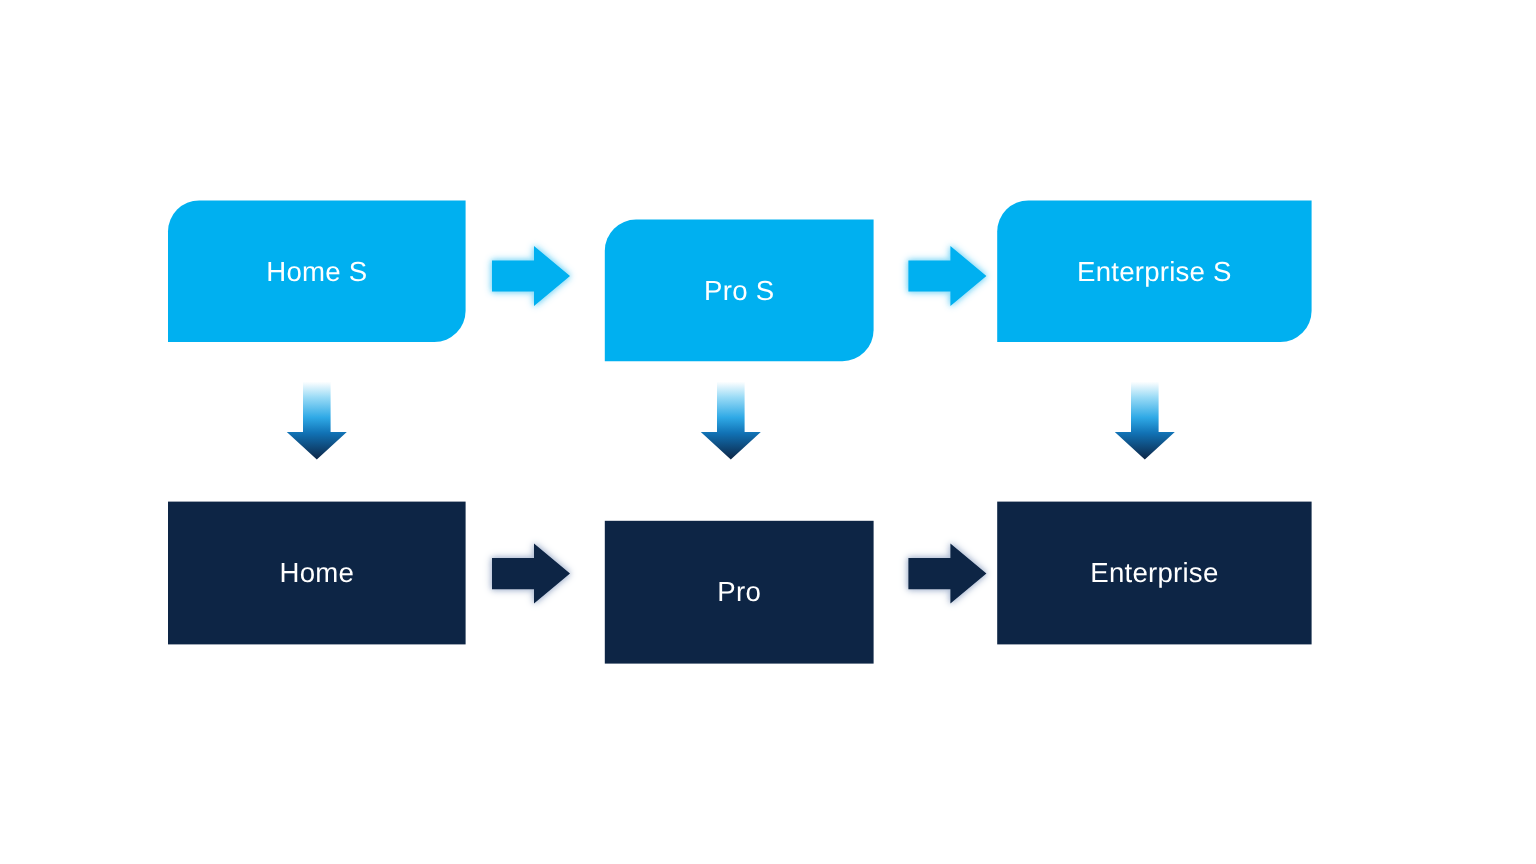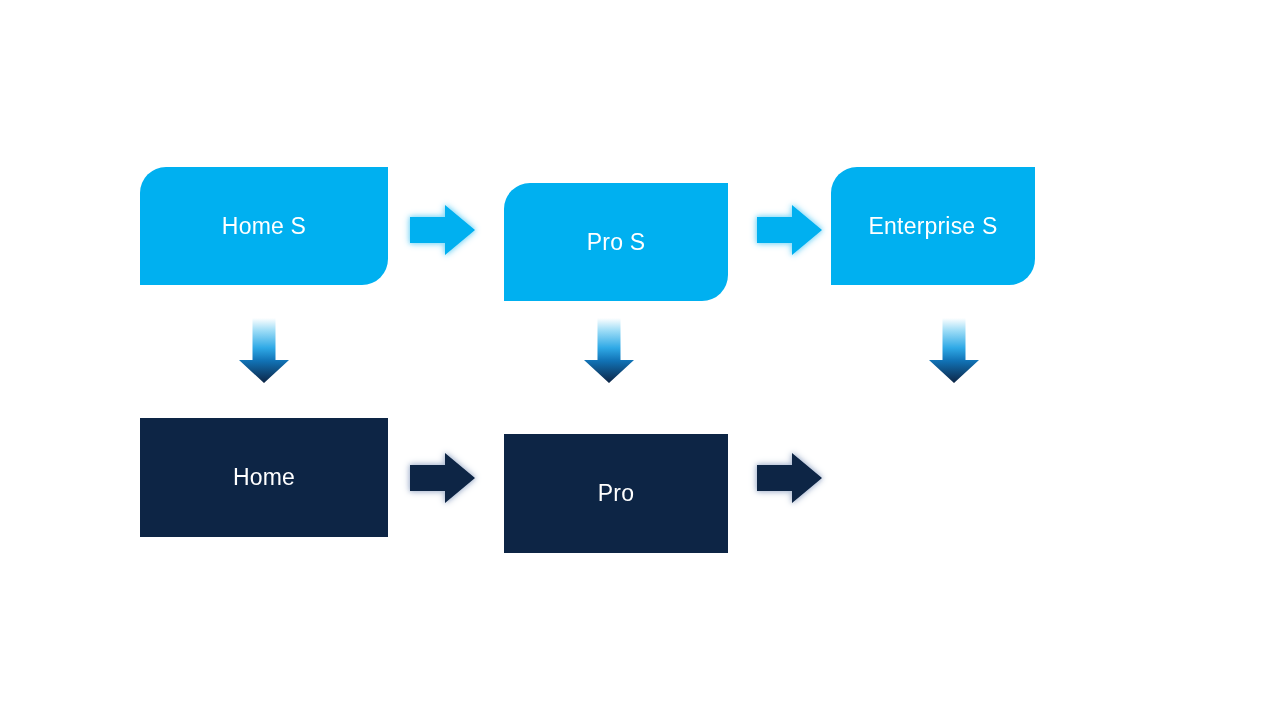--- a/index.html
+++ b/index.html
@@ -44,7 +44,7 @@
   }
   .col-1 { left: 140px; width: 248px; }
   .col-2 { left: 504px; width: 224px; margin-top: 16px; }
-  .col-3 { left: 831px; width: 204px; }
+  .col-3 { left: 831px; width: 262px; }
 
   svg.arrow { position: absolute; overflow: visible; display: block; }
   .fill-light { fill: var(--light-blue, #00b0f0); }

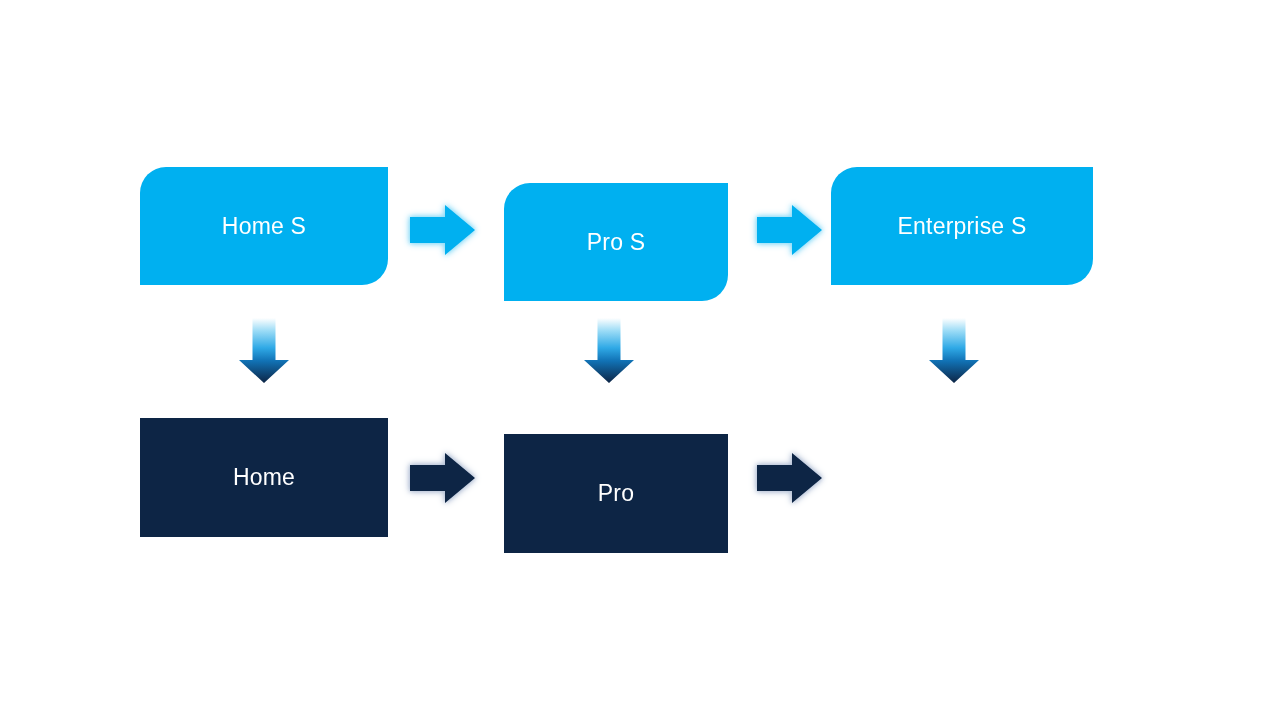--- a/index.html
+++ b/index.html
@@ -102,6 +102,9 @@
   <div class="box bottom-box col-1">
     <span class="label">Home</span>
   </div>
+  <div class="box bottom-box col-3">
+    <span class="label">Enterprise</span>
+  </div>
 
   <svg class="arrow h-arrow row-top gap-1 glow-light" viewBox="0 0 65 50">
     <polygon class="fill-light" points="0,12 35,12 35,0 65,25 35,50 35,38 0,38"></polygon>

